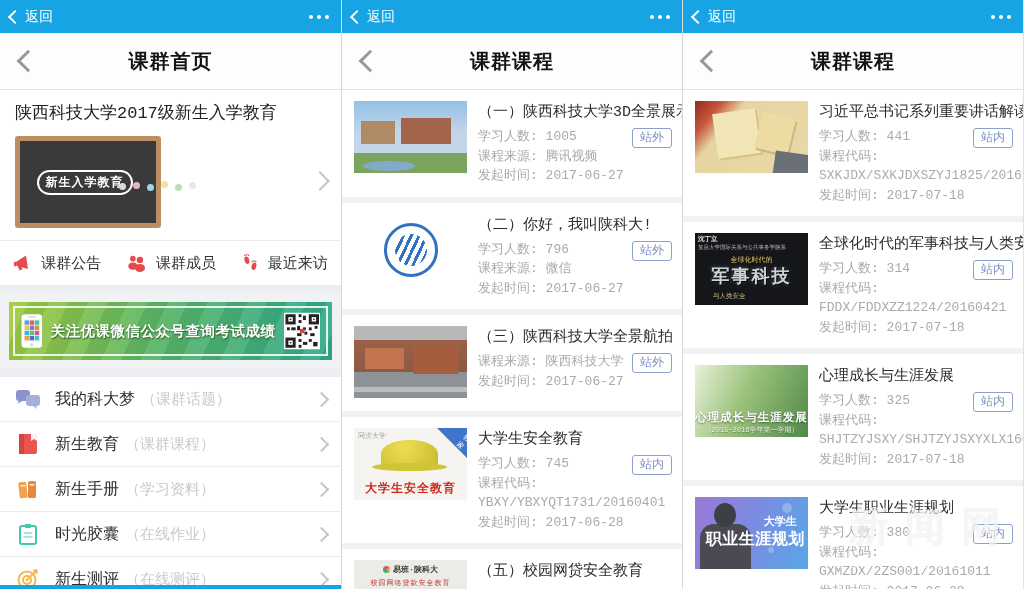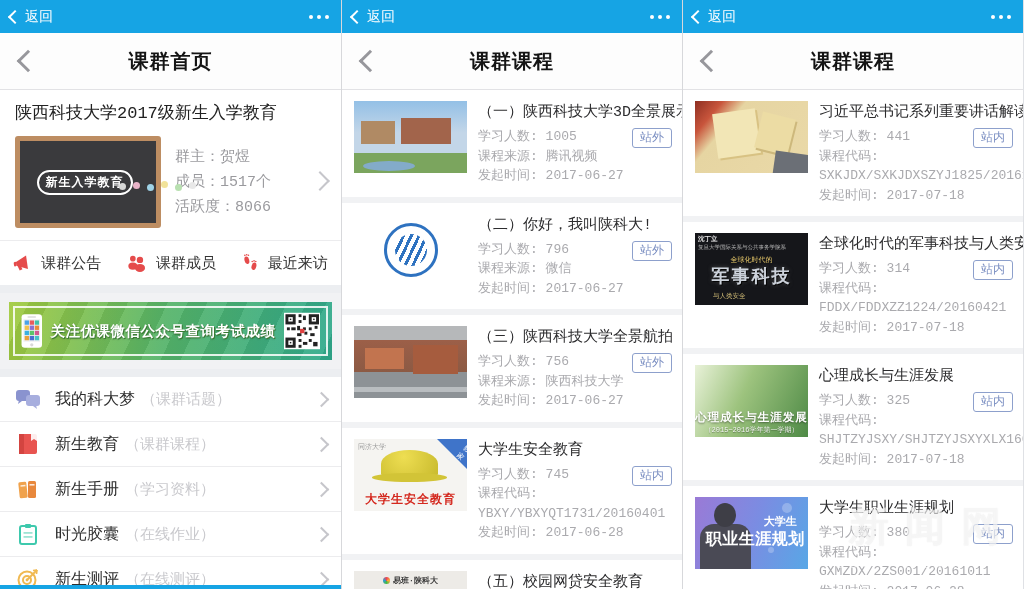--- a/index.html
+++ b/index.html
@@ -134,11 +134,6 @@
         <div class="board">
           <div class="board-bubble">新生入学教育</div>
           <div class="doodles"></div>
-        </div>
-        <div class="group-info">
-          <div><span>群主：</span><span>贺煜</span></div>
-          <div><span>成员：</span><span>1517个</span></div>
-          <div><span>活跃度：</span><span>8066</span></div>
         </div>
         <span class="chev-r card-chev"></span>
       </div>

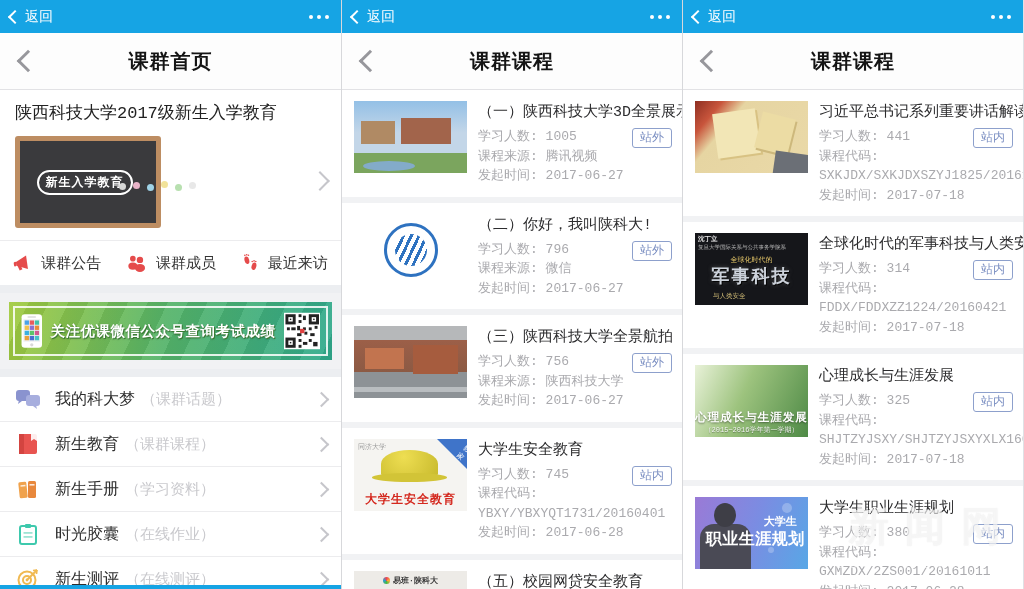--- a/index.html
+++ b/index.html
@@ -367,7 +367,6 @@
         </div>
       <div class="cinfo">
         <div class="c-title">（三）陕西科技大学全景航拍</div>
-        <div class="meta">学习人数: 756</div>
         <div class="meta">课程来源: 陕西科技大学</div>
         <div class="meta">发起时间: 2017-06-27</div>
         <span class="badge">站外</span>

